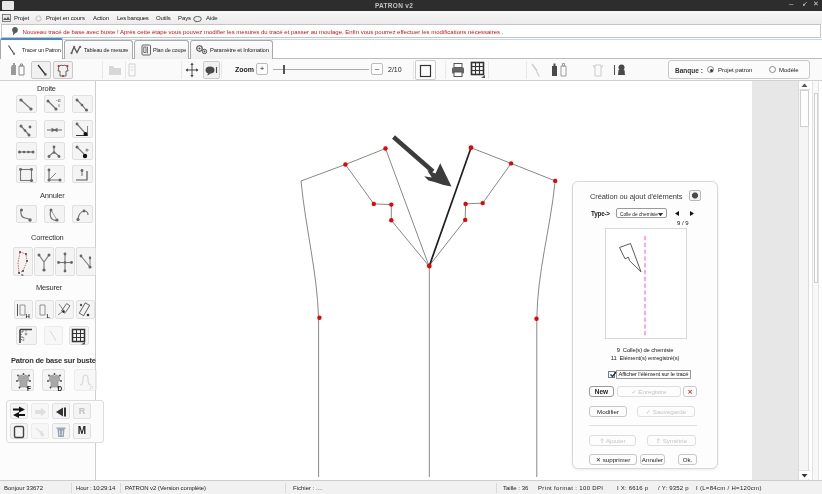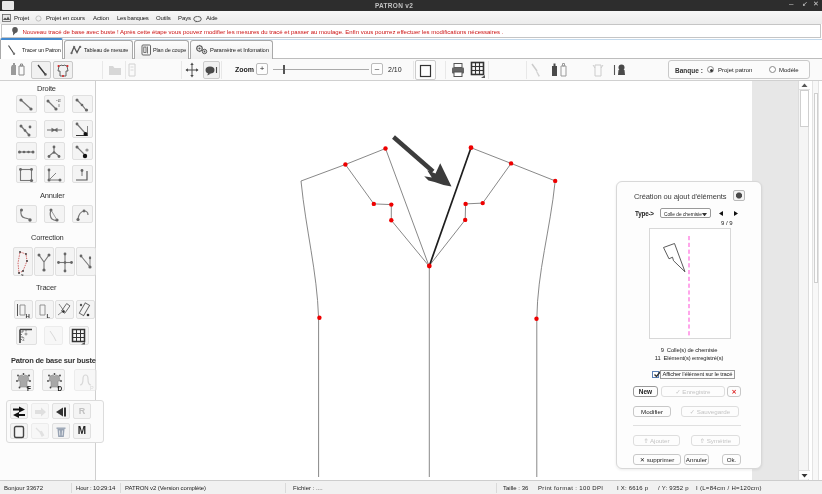--- a/index.html
+++ b/index.html
@@ -50,7 +50,7 @@
 #vsb2 .thumb { position:absolute; left:1px; top:12px; width:4px; height:190px; background:#fdfdfd; border:1px solid #cfcfcf; }
 
 
-#panel { position:absolute; left:572px; top:100px; width:146px; height:288px; background:#fdfdfd; border:1px solid #d8d8d8; border-radius:6px; box-shadow:0 1px 3px rgba(0,0,0,0.08);margin-left:44px; }
+#panel { position:absolute; left:572px; top:100px; width:146px; height:288px; background:#fdfdfd; border:1px solid #d8d8d8; border-radius:6px; box-shadow:0 1px 3px rgba(0,0,0,0.08); }
 #panel .ptitle { position:absolute; left:17px; top:9.5px; font-size:7.5px; color:#3c3c3c; letter-spacing:-0.1px; white-space:nowrap; }
 #panel .pbtn-eye { position:absolute; left:116px; top:8px; width:12px; height:11px; background:#f4f4f4; border:1px solid #b9b9b9; border-radius:2px; }
 #panel .typelab { position:absolute; left:18px; top:28px; font-size:6.3px; color:#222; font-weight:bold; letter-spacing:-0.2px; }

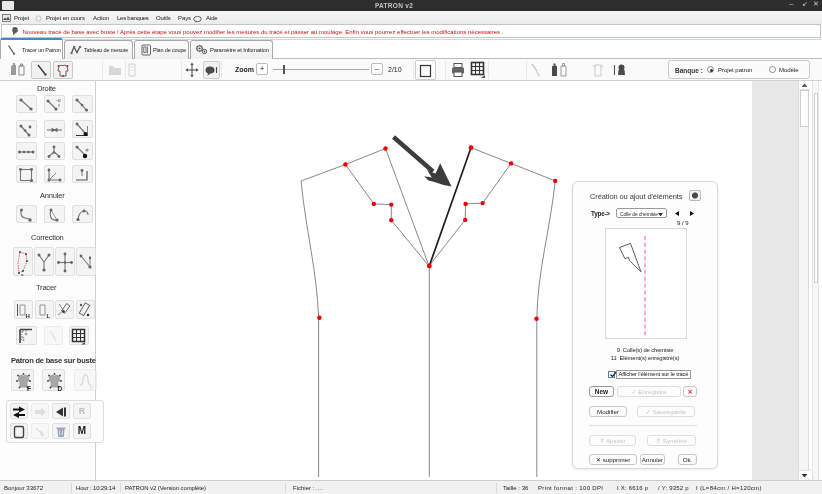--- a/index.html
+++ b/index.html
@@ -615,7 +615,7 @@
       </div>
     <div class="pal-label" style="left:40px; top:110px;">Annuler</div>
     <div class="pal-label" style="left:31px; top:152px;">Correction</div>
-    <div class="pal-label" style="left:36px; top:202px;">Tracer</div>
+    <div class="pal-label" style="left:36px; top:202px;">Mesurer</div>
     <div class="pal-label" style="left:11px; top:275px;font-weight:bold;">Patron de base sur buste</div>
   </div>
 

